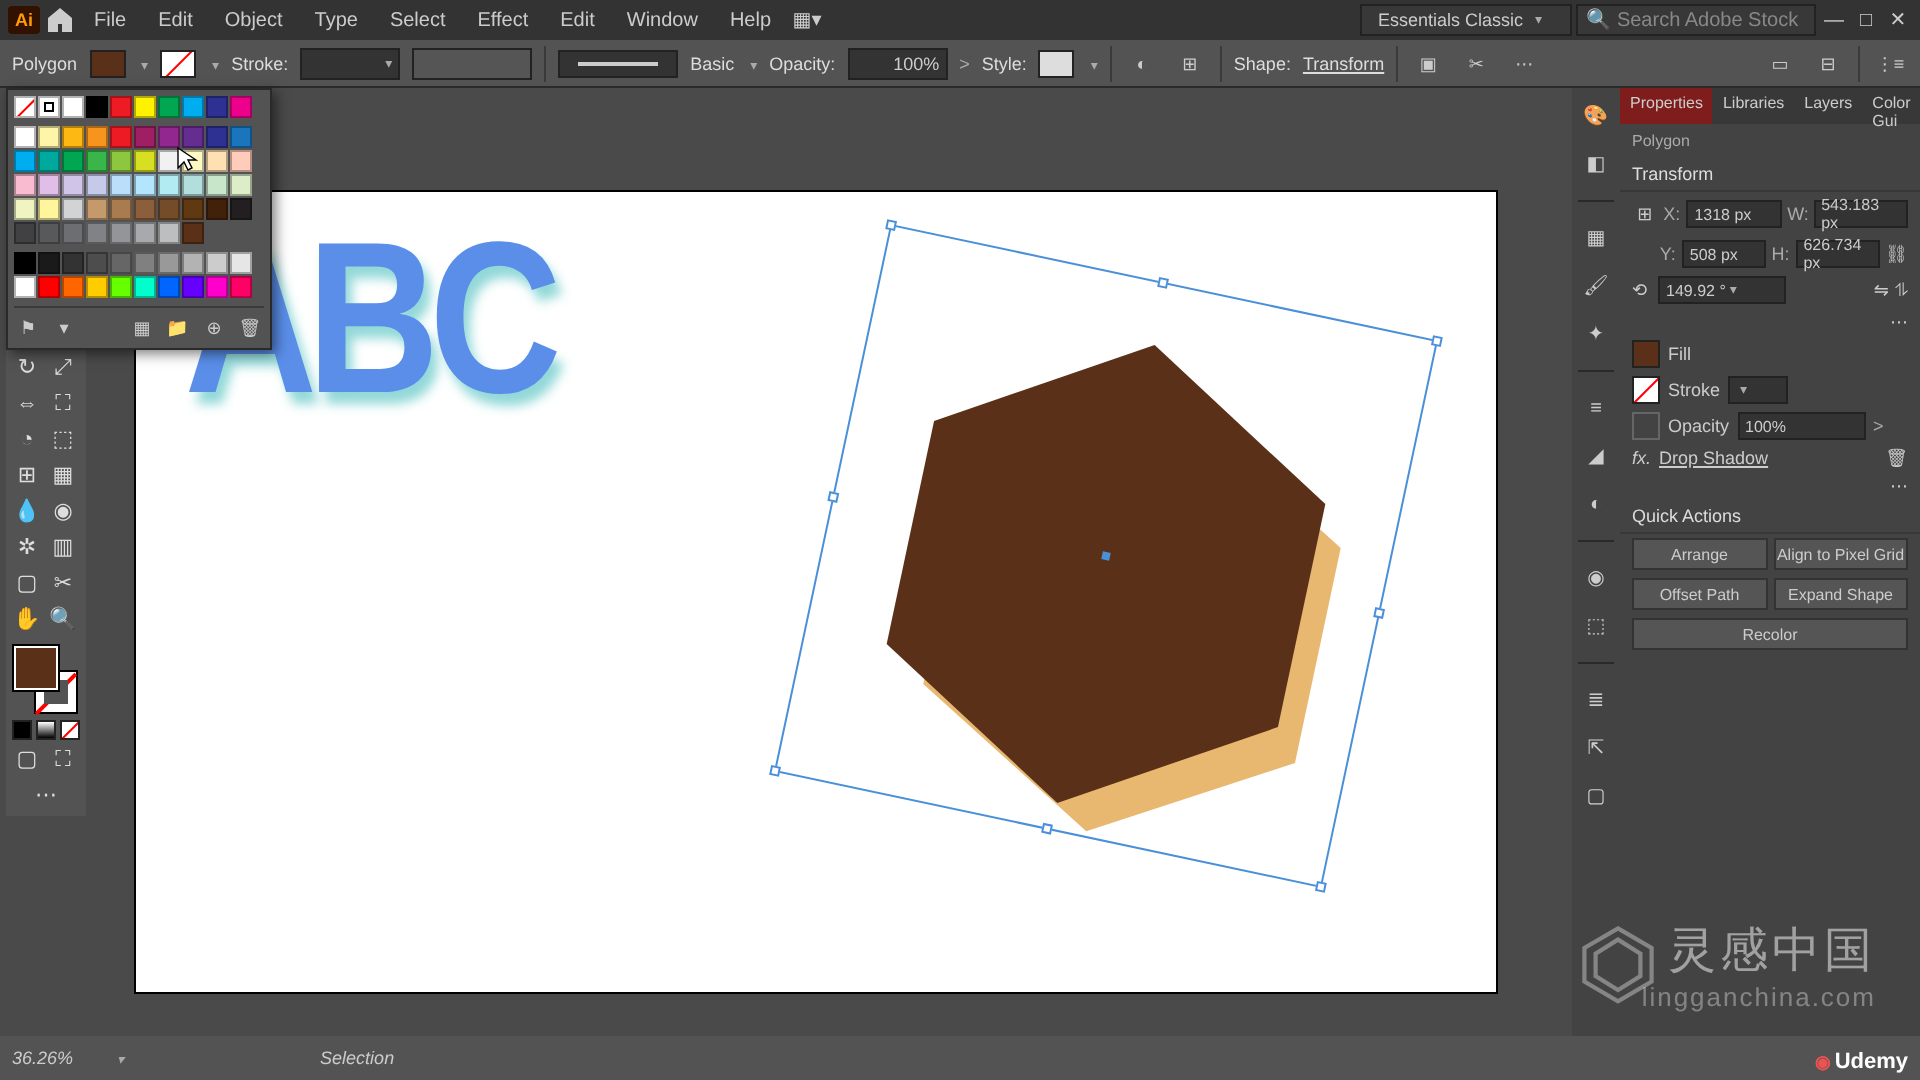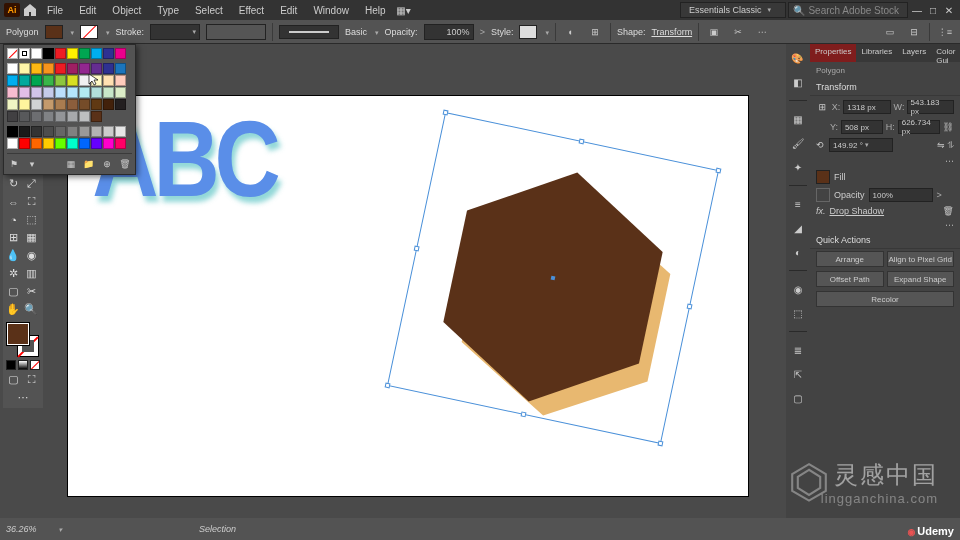--- a/index.html
+++ b/index.html
@@ -379,6 +379,13 @@
     <span>Fill</span>
   </div>
   <div class="app-row">
+    <div class="swatch-sm" style="width:14px;height:14px;background:#fff;position:relative;overflow:hidden">
+        <span style="position:absolute;width:150%;height:1px;background:red;top:50%;left:-25%;transform:rotate(-45deg)"></span>
+      </div>
+    <span>Stroke</span>
+    <div class="pfield chevron" style="width:30px"></div>
+  </div>
+  <div class="app-row">
     <div style="width:14px;height:14px;border:1px solid #666"></div>
     <span>Opacity</span>
     <div class="pfield">100%</div>

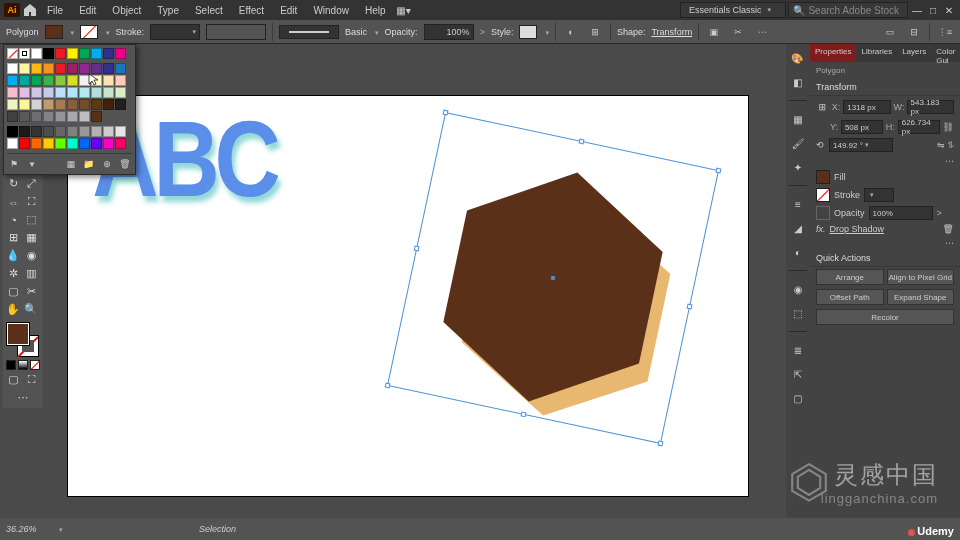--- a/index.html
+++ b/index.html
@@ -418,7 +418,7 @@
 <div class="statusbar">
   <span>36.26%</span>
   <span class="chevron"></span>
-  <span style="margin-left:117px">Selection</span>
+  <span style="margin-left:78px">Selection</span>
 </div>
 
 <svg class="wm-logo" viewBox="0 0 60 60">

